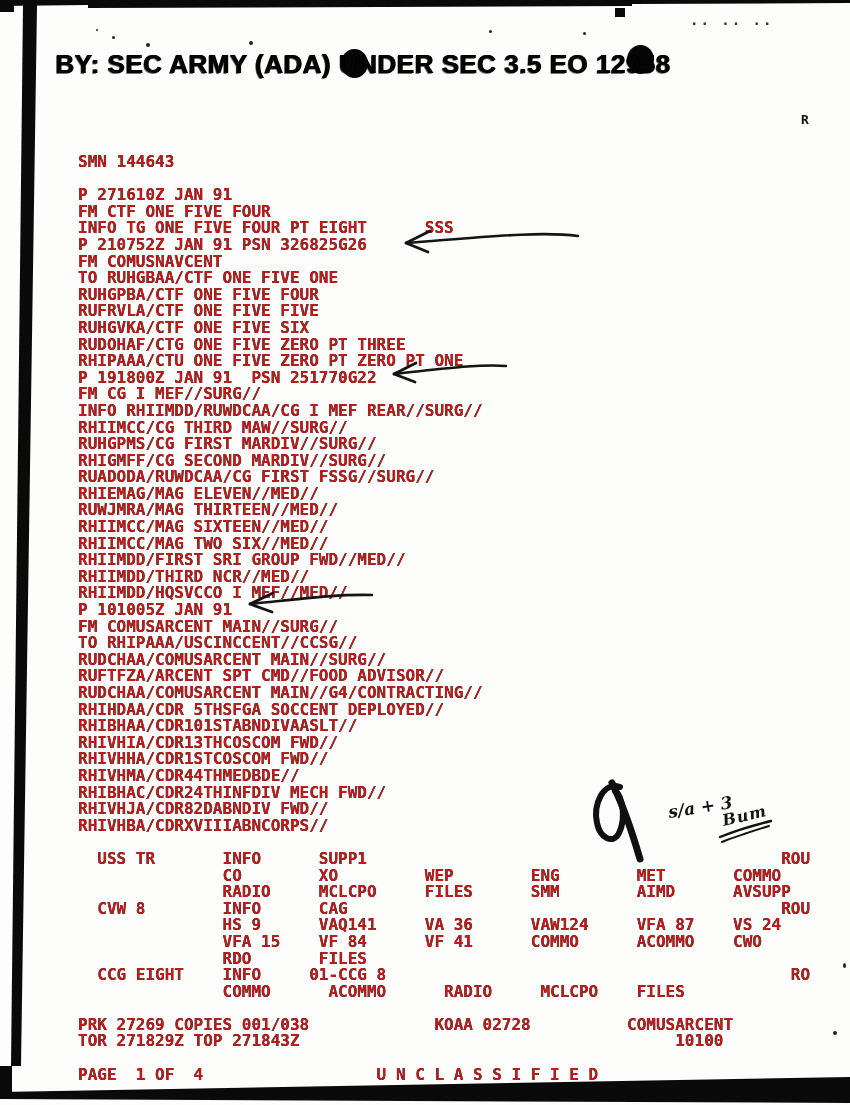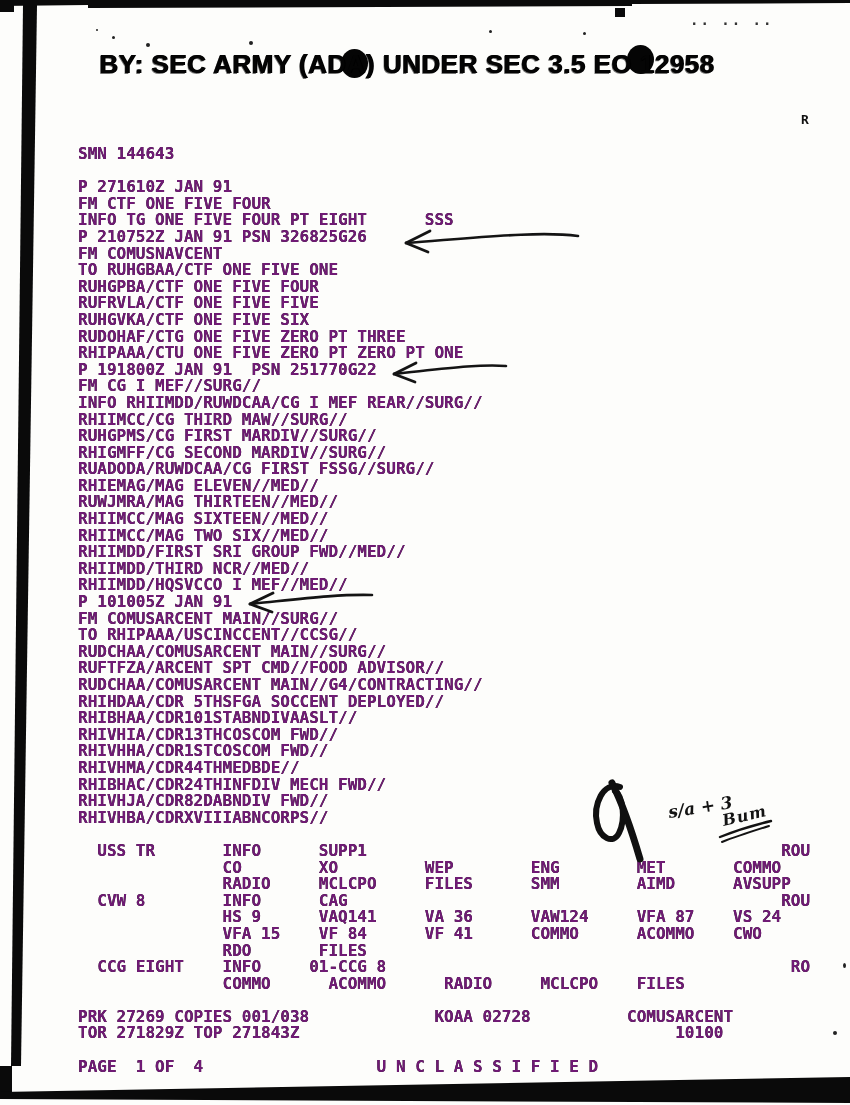--- a/index.html
+++ b/index.html
@@ -24,7 +24,7 @@
     font-size:26px; line-height:28px; letter-spacing:0.5px;
     white-space:nowrap;
   }
-  .stamp .l3 { text-shadow:1px 0 0 #000, -0.5px 0.5px 0 rgba(0,0,0,0.55);margin-left:44px; }
+  .stamp .l3 { text-shadow:1px 0 0 #000, -0.5px 0.5px 0 rgba(0,0,0,0.55); }
   
   .hole { position:absolute; width:27px; height:29px; border-radius:50%; background:#050505; }
   

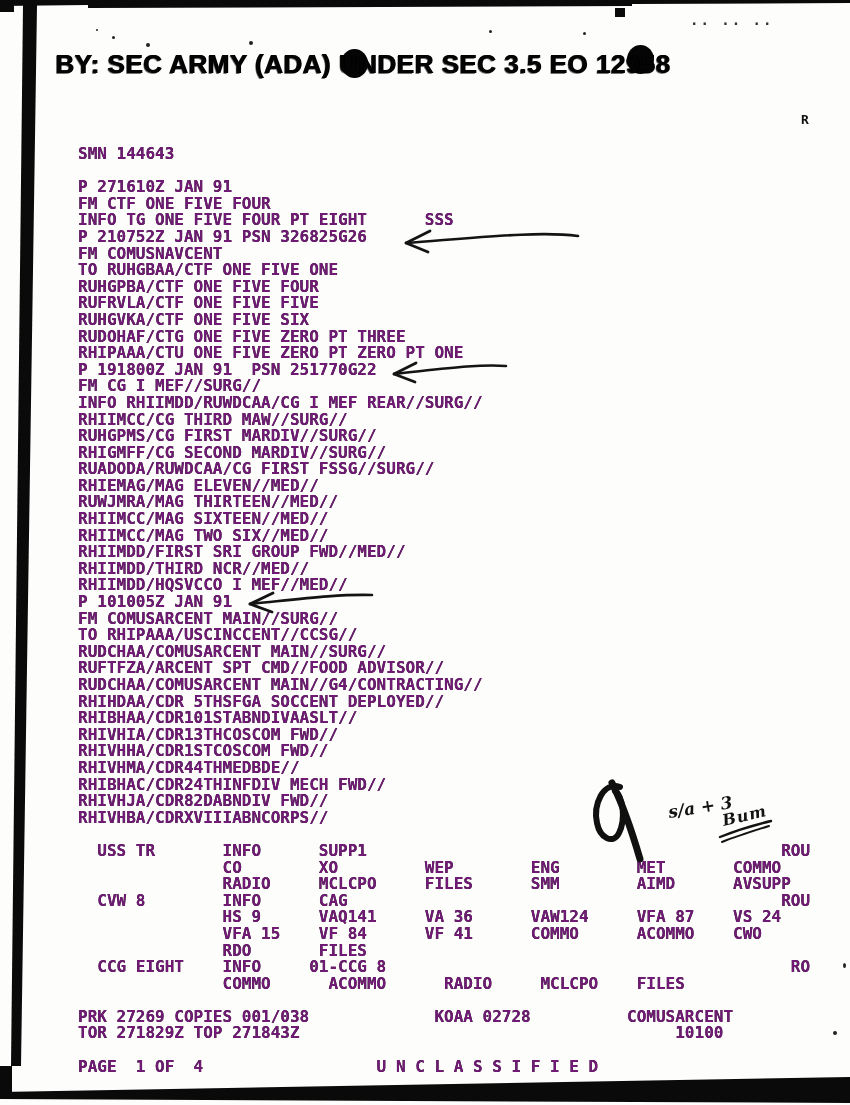--- a/index.html
+++ b/index.html
@@ -10,9 +10,9 @@
   }
   
   .doc-lines {
-    position:absolute; left:78px; top:146px;
+    position:absolute; left:78px; top:154px;
     font-size:16px; line-height:16.6px; font-weight:bold;
-    color:#701a75; white-space:pre; letter-spacing:0;
+    color:#b91c1c; white-space:pre; letter-spacing:0;
     text-shadow:0 0 0.6px #1b1a18;
   }
   .doc-line { height:16.6px; }

